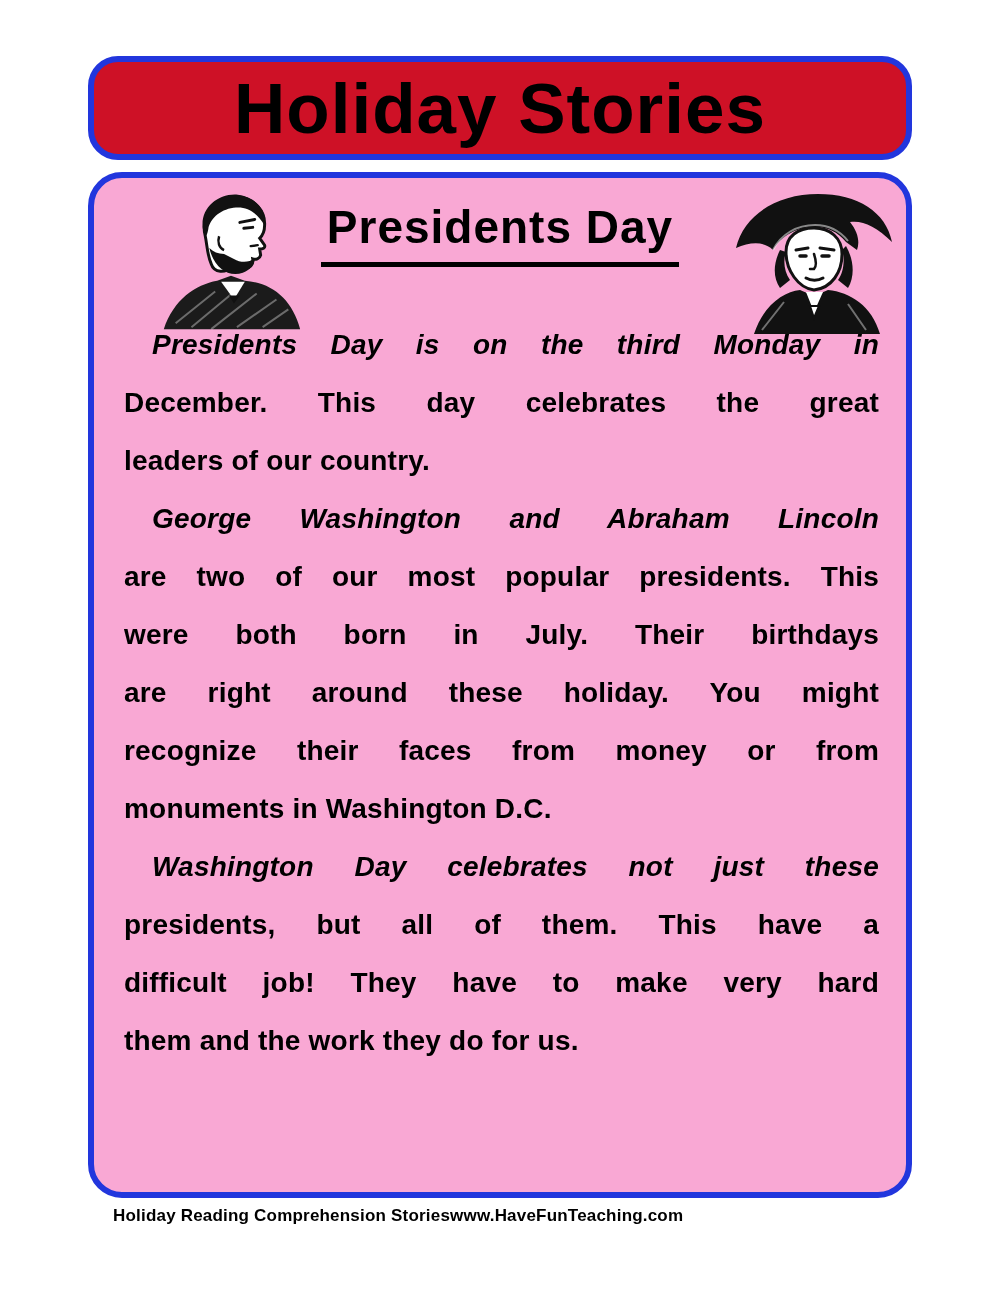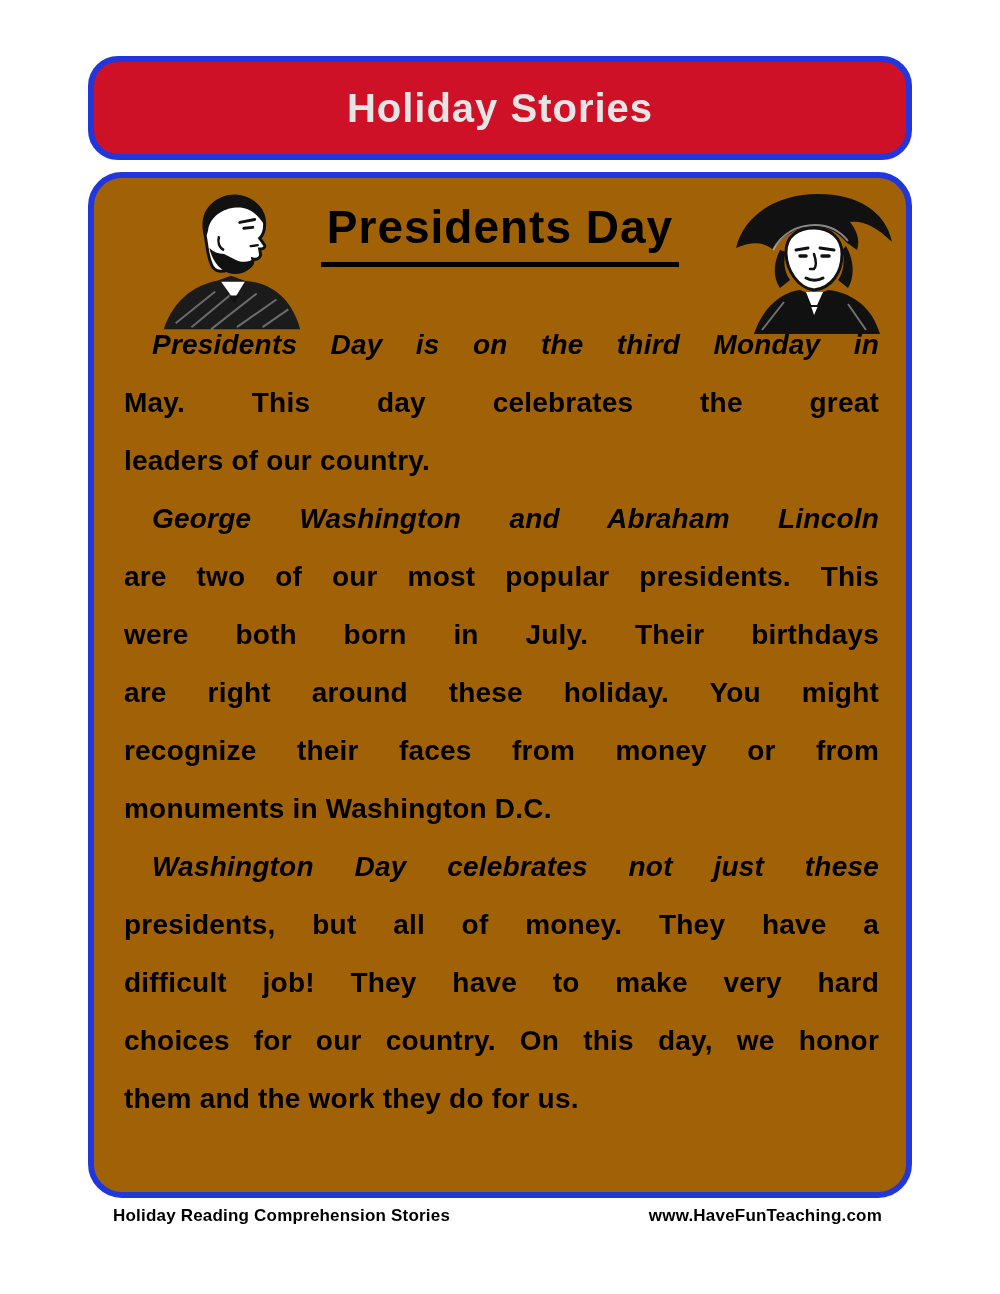--- a/index.html
+++ b/index.html
@@ -24,8 +24,8 @@
     display: flex; align-items: center; justify-content: center;
   }
   .banner-title {
-    color: #e5e5e5;
-    font-size: 40px;
+    color: #000000;
+    font-size: 71px;
     font-weight: bold;
     letter-spacing: 1px;
     white-space: nowrap;

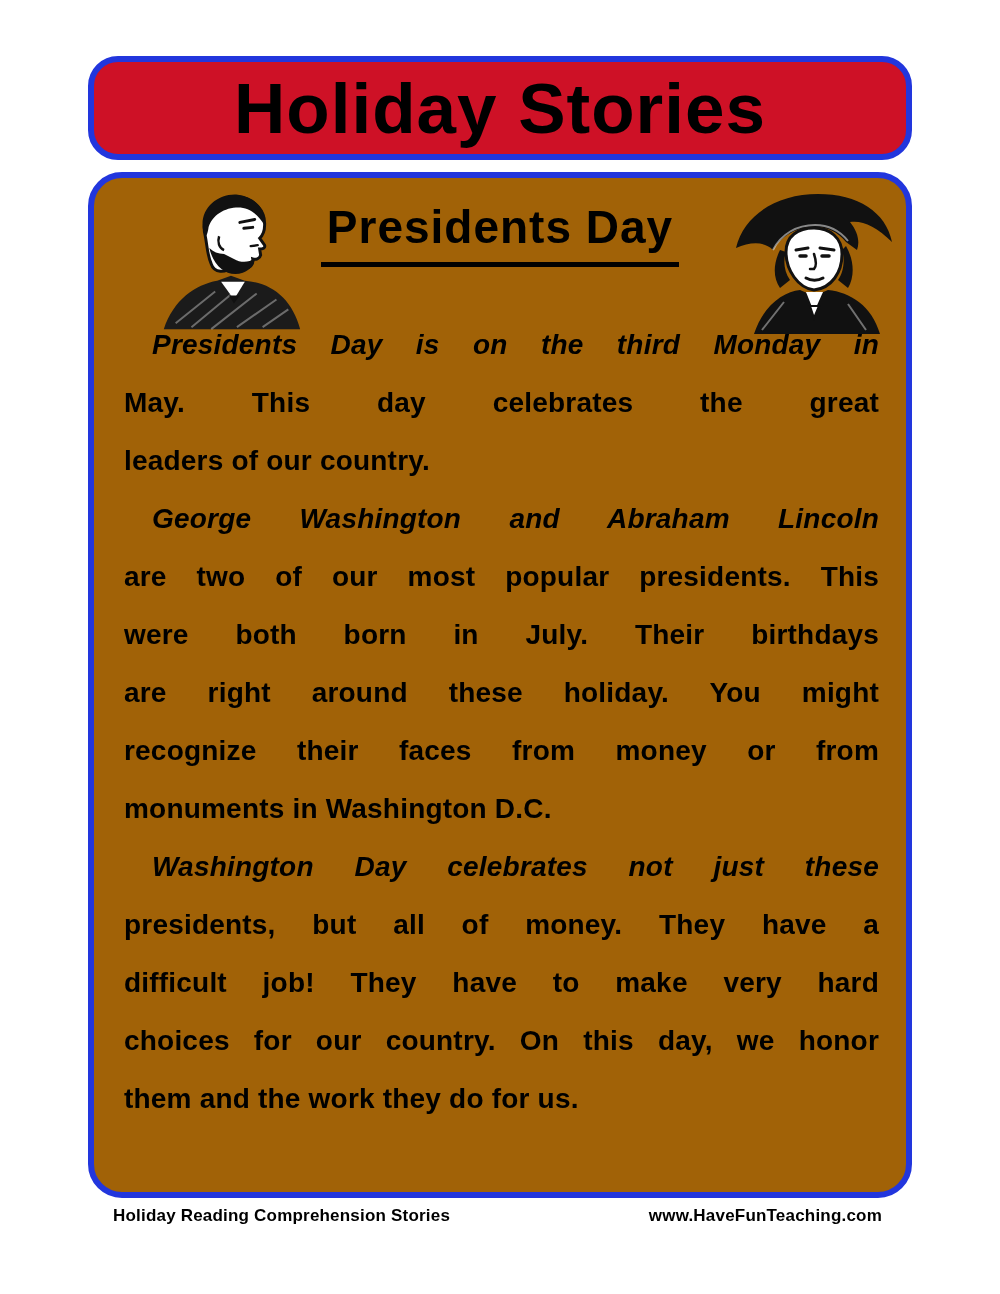--- a/index.html
+++ b/index.html
@@ -36,7 +36,7 @@
     position: absolute;
     left: 88px; top: 172px;
     width: 824px; height: 1026px;
-    background: #a16207;
+    background: #f9a8d4;
     border: 6px solid #2236dd;
     border-radius: 34px;
   }

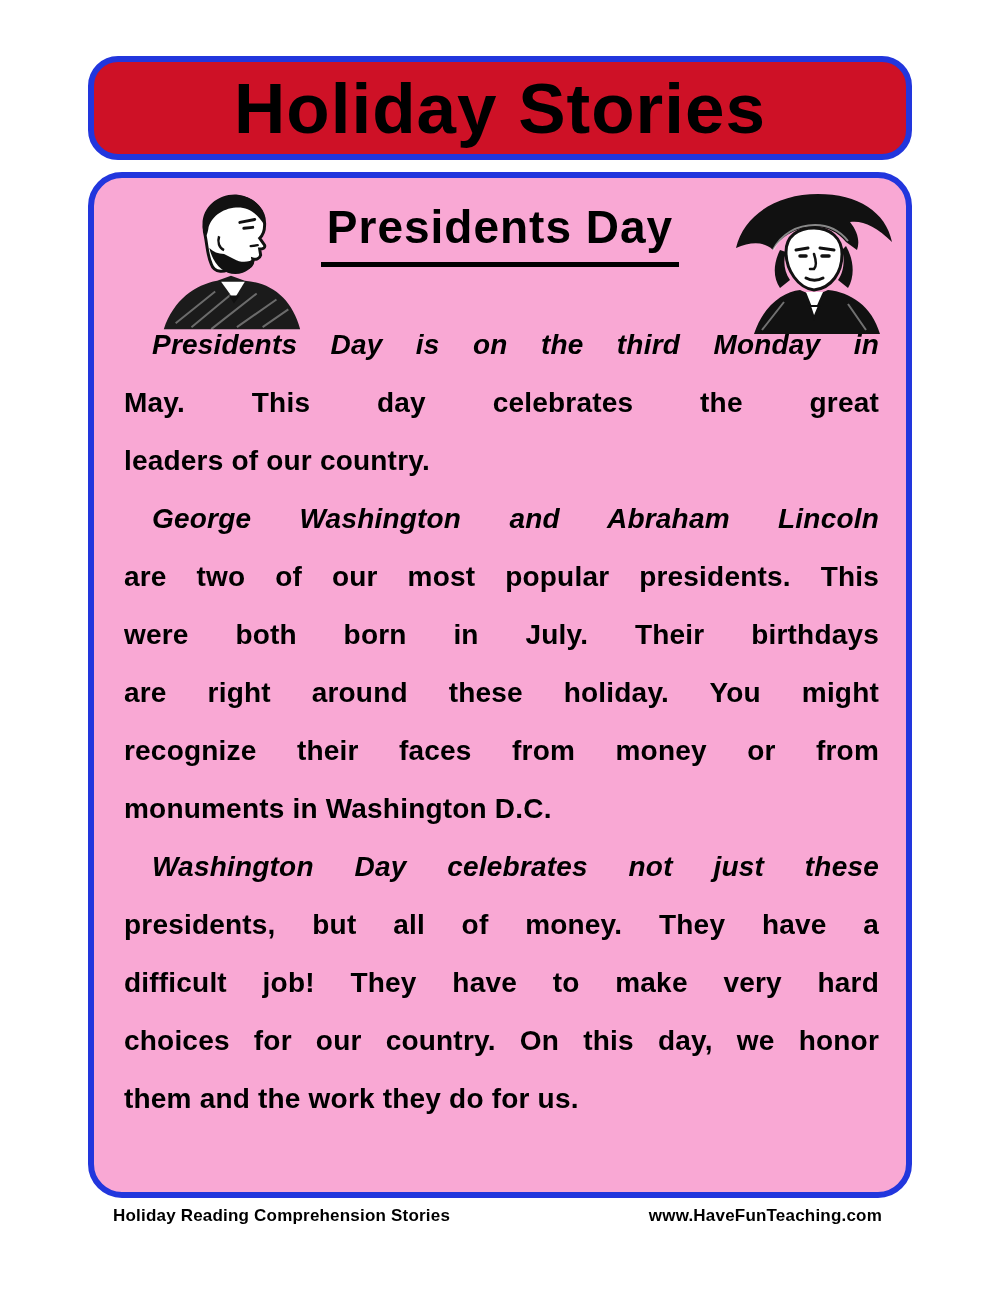--- a/index.html
+++ b/index.html
@@ -154,7 +154,7 @@
 
     <div class="story-body">
       <span class="line first">Presidents Day is on the third Monday in</span>
-      <span class="line">May. This day celebrates the great</span>
+      <span class="line">December. This day celebrates the great</span>
       <span class="line last">leaders of our country.</span>
 
       <span class="line first">George Washington and Abraham Lincoln</span>

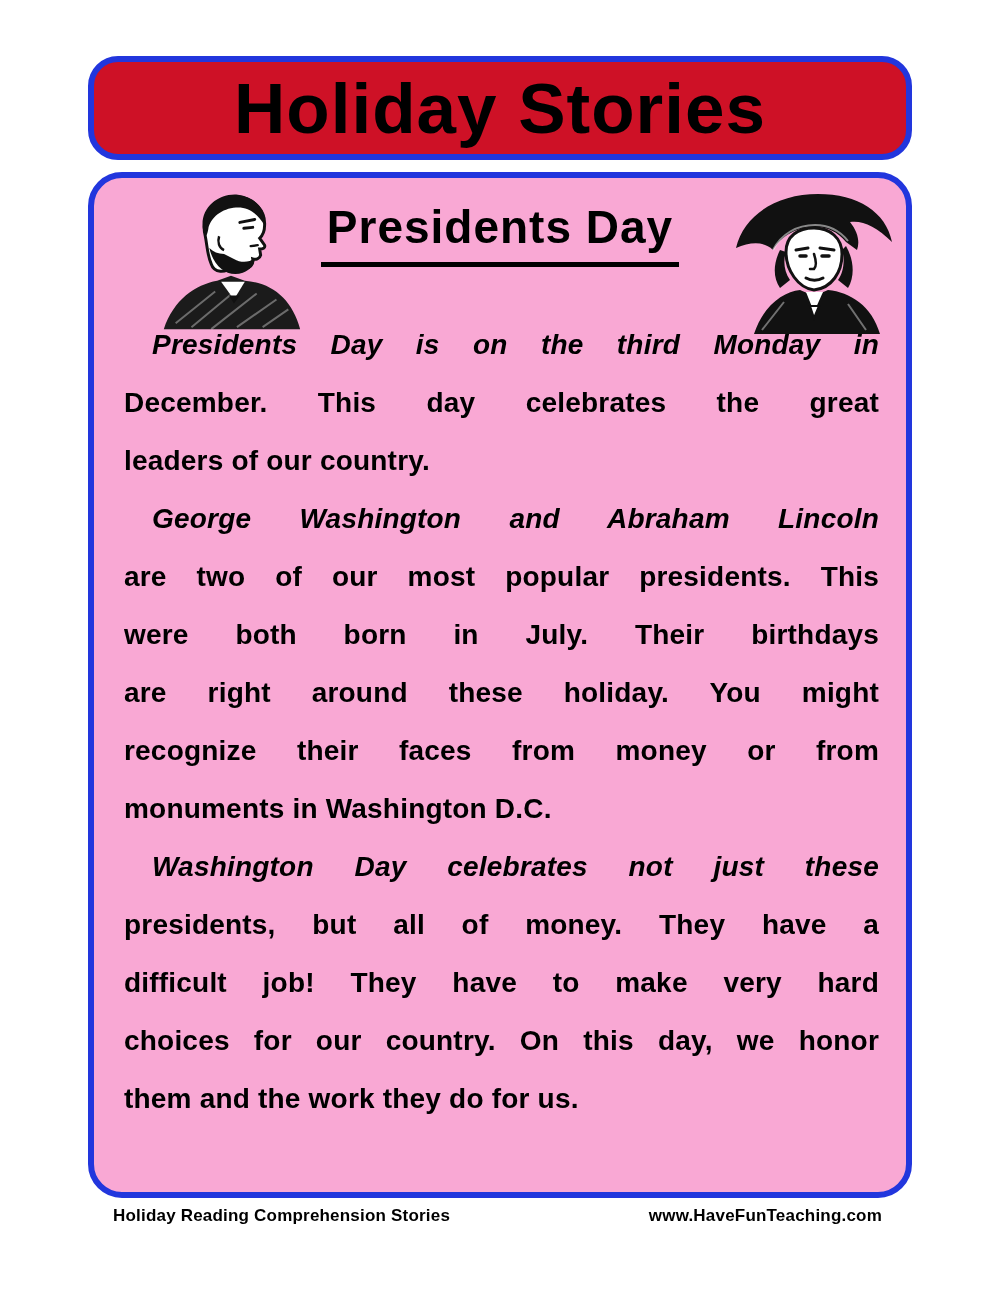--- a/index.html
+++ b/index.html
@@ -165,7 +165,7 @@
       <span class="line last">monuments in Washington D.C.</span>
 
       <span class="line first">Washington Day celebrates not just these</span>
-      <span class="line">presidents, but all of money. They have a</span>
+      <span class="line">presidents, but all of them. This have a</span>
       <span class="line">difficult job! They have to make very hard</span>
       <span class="line">choices for our country. On this day, we honor</span>
       <span class="line last">them and the work they do for us.</span>

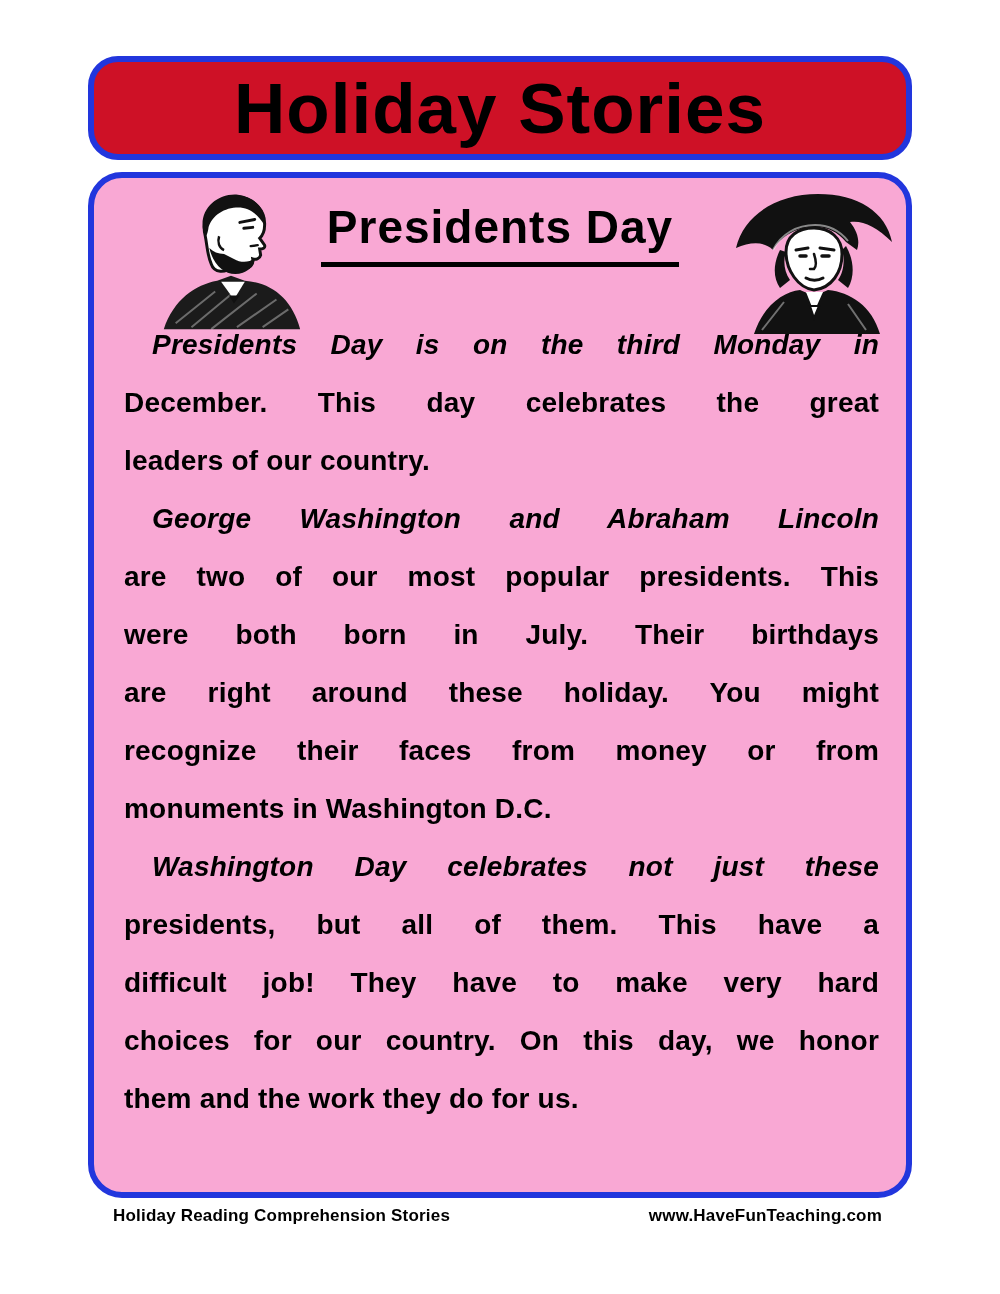--- a/index.html
+++ b/index.html
@@ -167,7 +167,6 @@
       <span class="line first">Washington Day celebrates not just these</span>
       <span class="line">presidents, but all of them. This have a</span>
       <span class="line">difficult job! They have to make very hard</span>
-      <span class="line">choices for our country. On this day, we honor</span>
       <span class="line last">them and the work they do for us.</span>
     </div>
   </div>

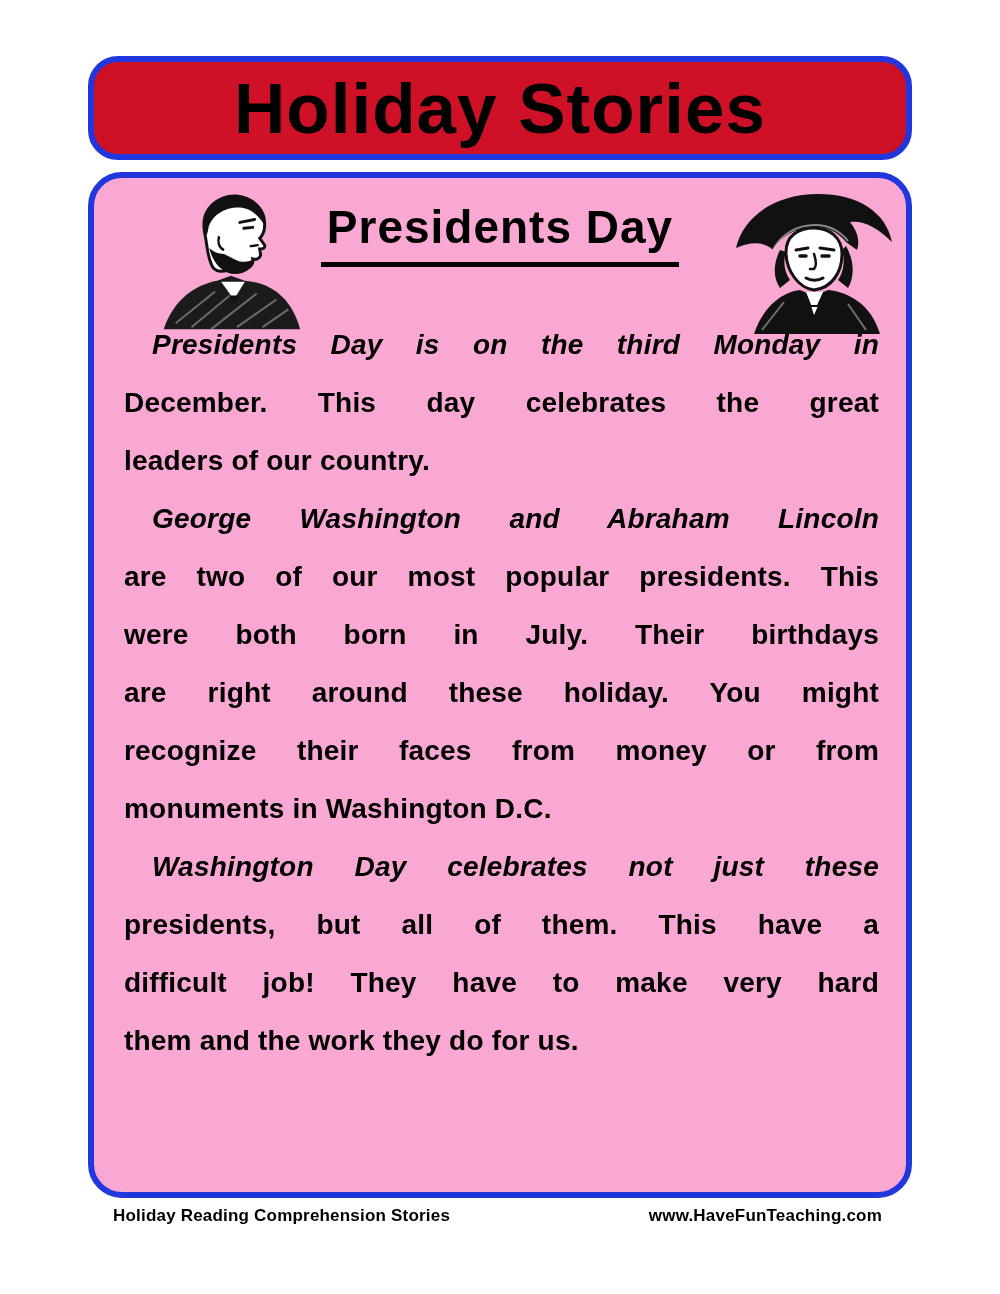--- a/index.html
+++ b/index.html
@@ -86,7 +86,6 @@
     width: 1000px;
     padding: 0 118px 0 113px;
     display: flex;
-    justify-content: space-between;
   }
   .footer-text {
     font-size: 17px;

